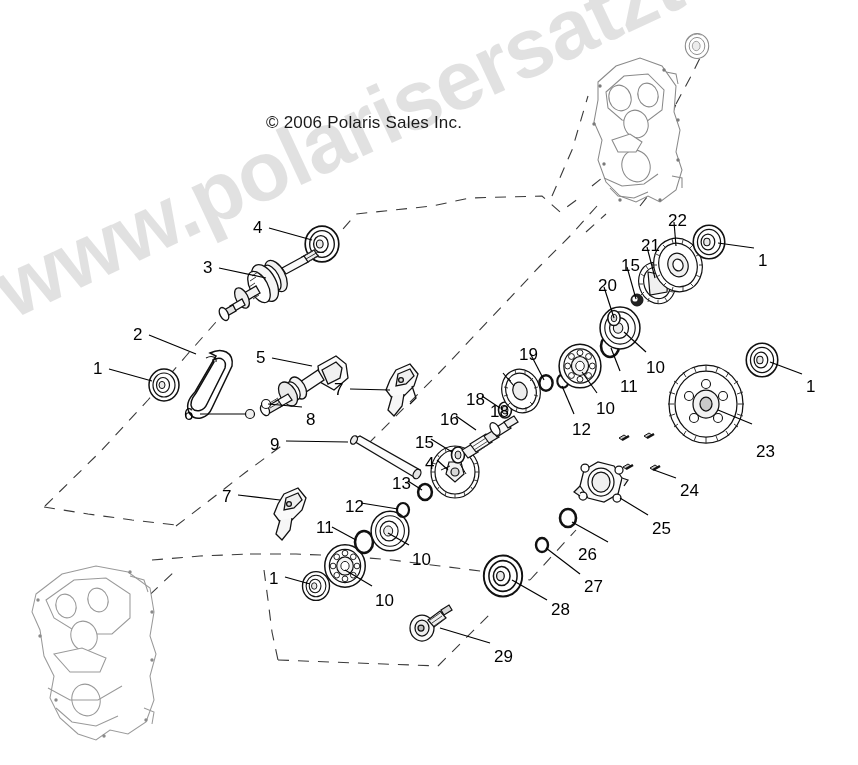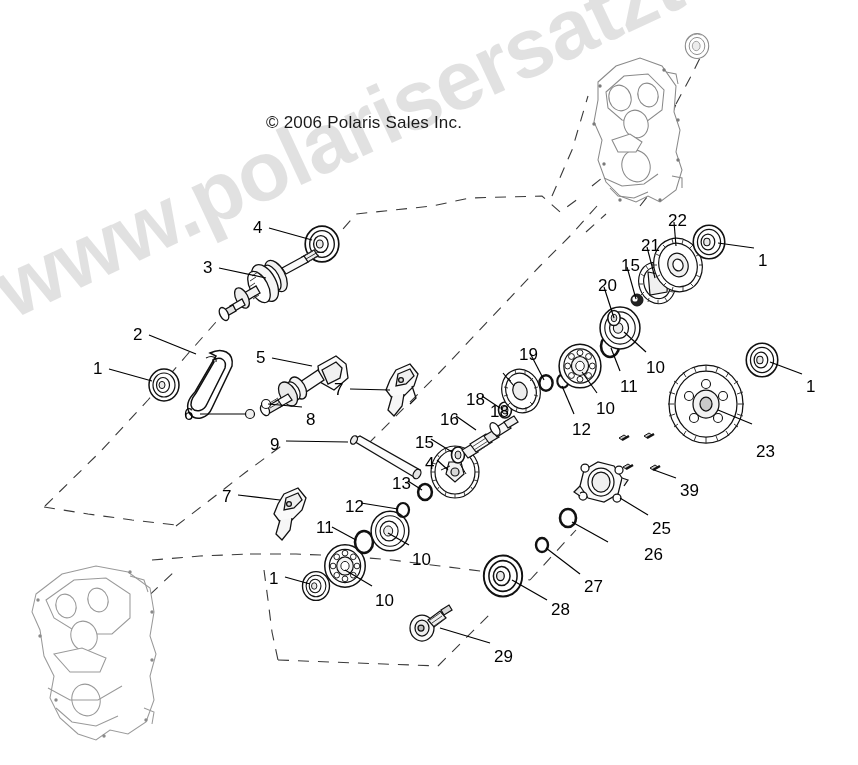--- a/index.html
+++ b/index.html
@@ -562,7 +562,7 @@
       <div class="callout" style="left: 758px; top: 252px;">1</div>
       <div class="callout" style="left: 806px; top: 378px;">1</div>
       <div class="callout" style="left: 756px; top: 428px; margin-top: 15px;">23</div>
-      <div class="callout" style="left: 680px; top: 482px;">39</div>
+      <div class="callout" style="left: 680px; top: 482px;">24</div>
       <div class="callout" style="left: 652px; top: 520px;">25</div>
       <div class="callout" style="left: 644px; top: 546px;">26</div>
       <div class="callout" style="left: 584px; top: 578px;">27</div>

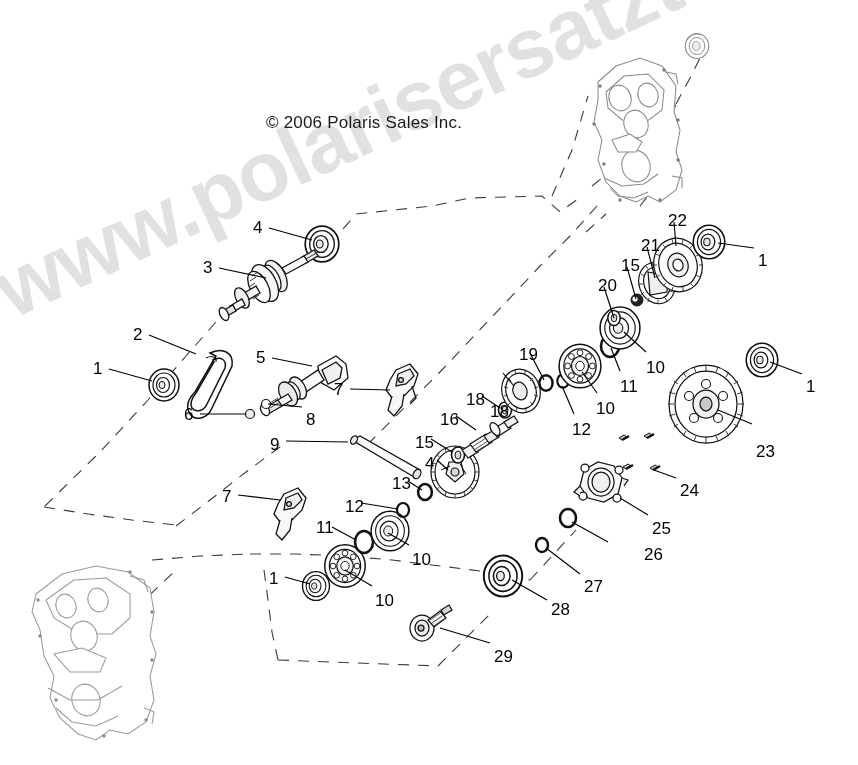--- a/index.html
+++ b/index.html
@@ -564,7 +564,7 @@
       <div class="callout" style="left: 756px; top: 428px; margin-top: 15px;">23</div>
       <div class="callout" style="left: 680px; top: 482px;">24</div>
       <div class="callout" style="left: 652px; top: 520px;">25</div>
-      <div class="callout" style="left: 644px; top: 546px;">26</div>
+      <div class="callout" style="left: 578px; top: 546px;">26</div>
       <div class="callout" style="left: 584px; top: 578px;">27</div>
       <div class="callout" style="left: 551px; top: 601px;">28</div>
       <div class="callout" style="left: 494px; top: 648px;">29</div>

